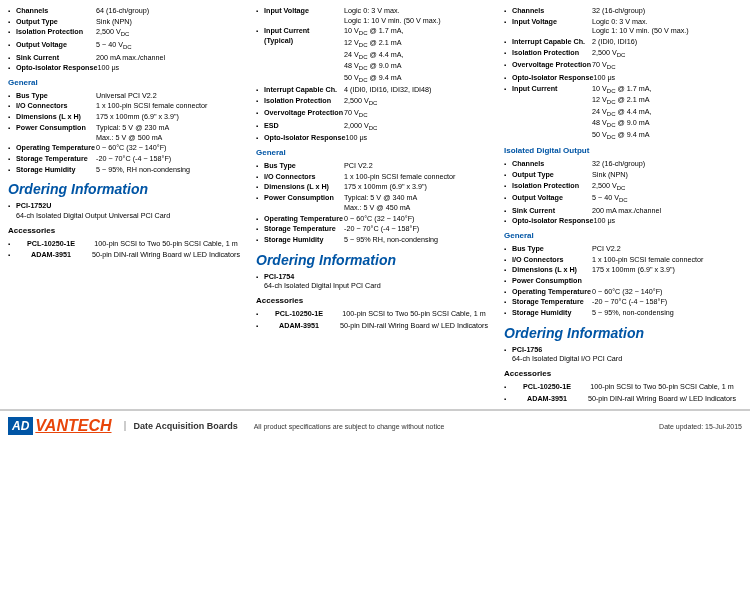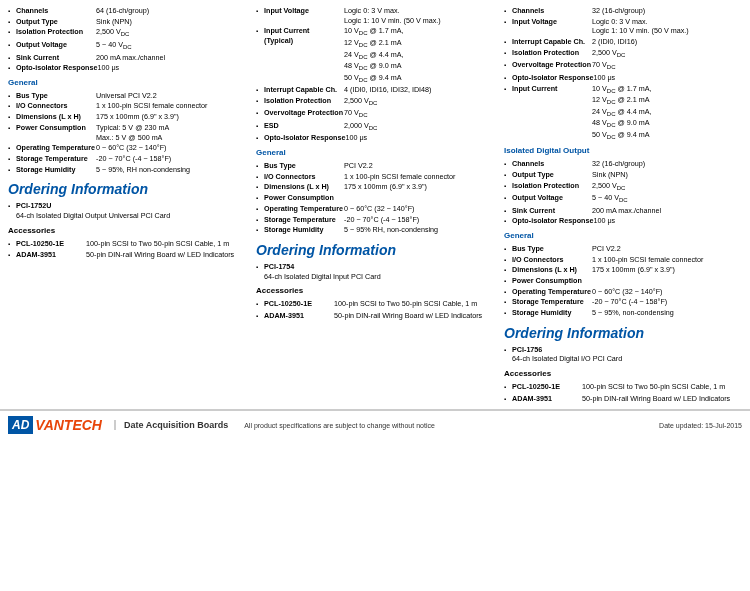--- a/index.html
+++ b/index.html
@@ -333,6 +333,7 @@
         </li>
         <li>
           <span class="spec-label bold">Power Consumption</span>
+          <span class="spec-value">Typical: 5 V @ 340 mA<br>Max.: 5 V @ 450 mA</span>
         </li>
         <li>
           <span class="spec-label bold">Operating Temperature</span>

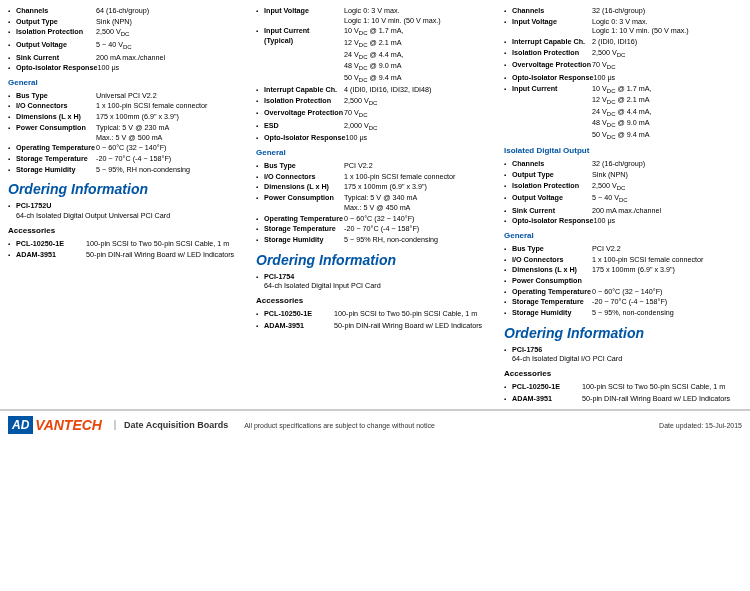--- a/index.html
+++ b/index.html
@@ -95,6 +95,7 @@
       margin-bottom: 2px;
       padding-left: 8px;
       position: relative;
+      text-align: center;
     }
 
     .accessories-list li::before {

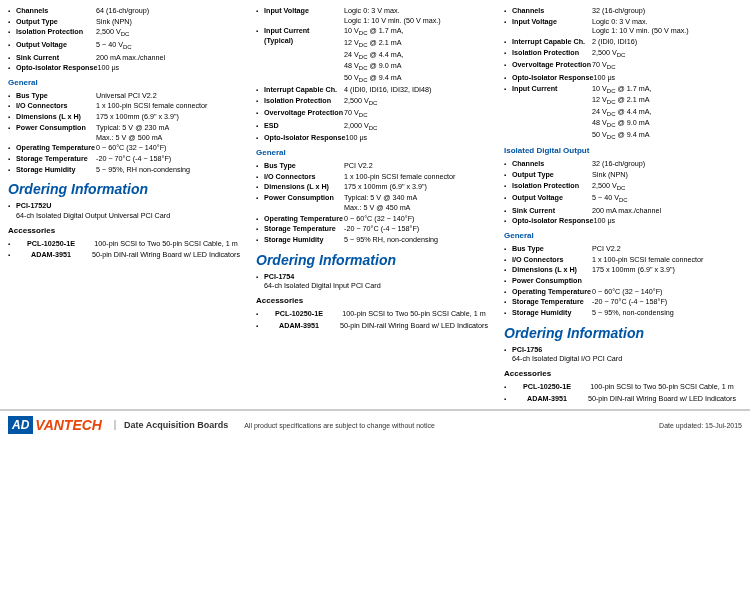--- a/index.html
+++ b/index.html
@@ -169,10 +169,11 @@
 
     .logo-tech {
       color: #e8450a;
-      font-size: 14px;
+      font-size: 16px;
       font-weight: bold;
       font-style: italic;
       padding: 2px 2px;
+      text-decoration: underline;
     }
 
     .footer-title {

